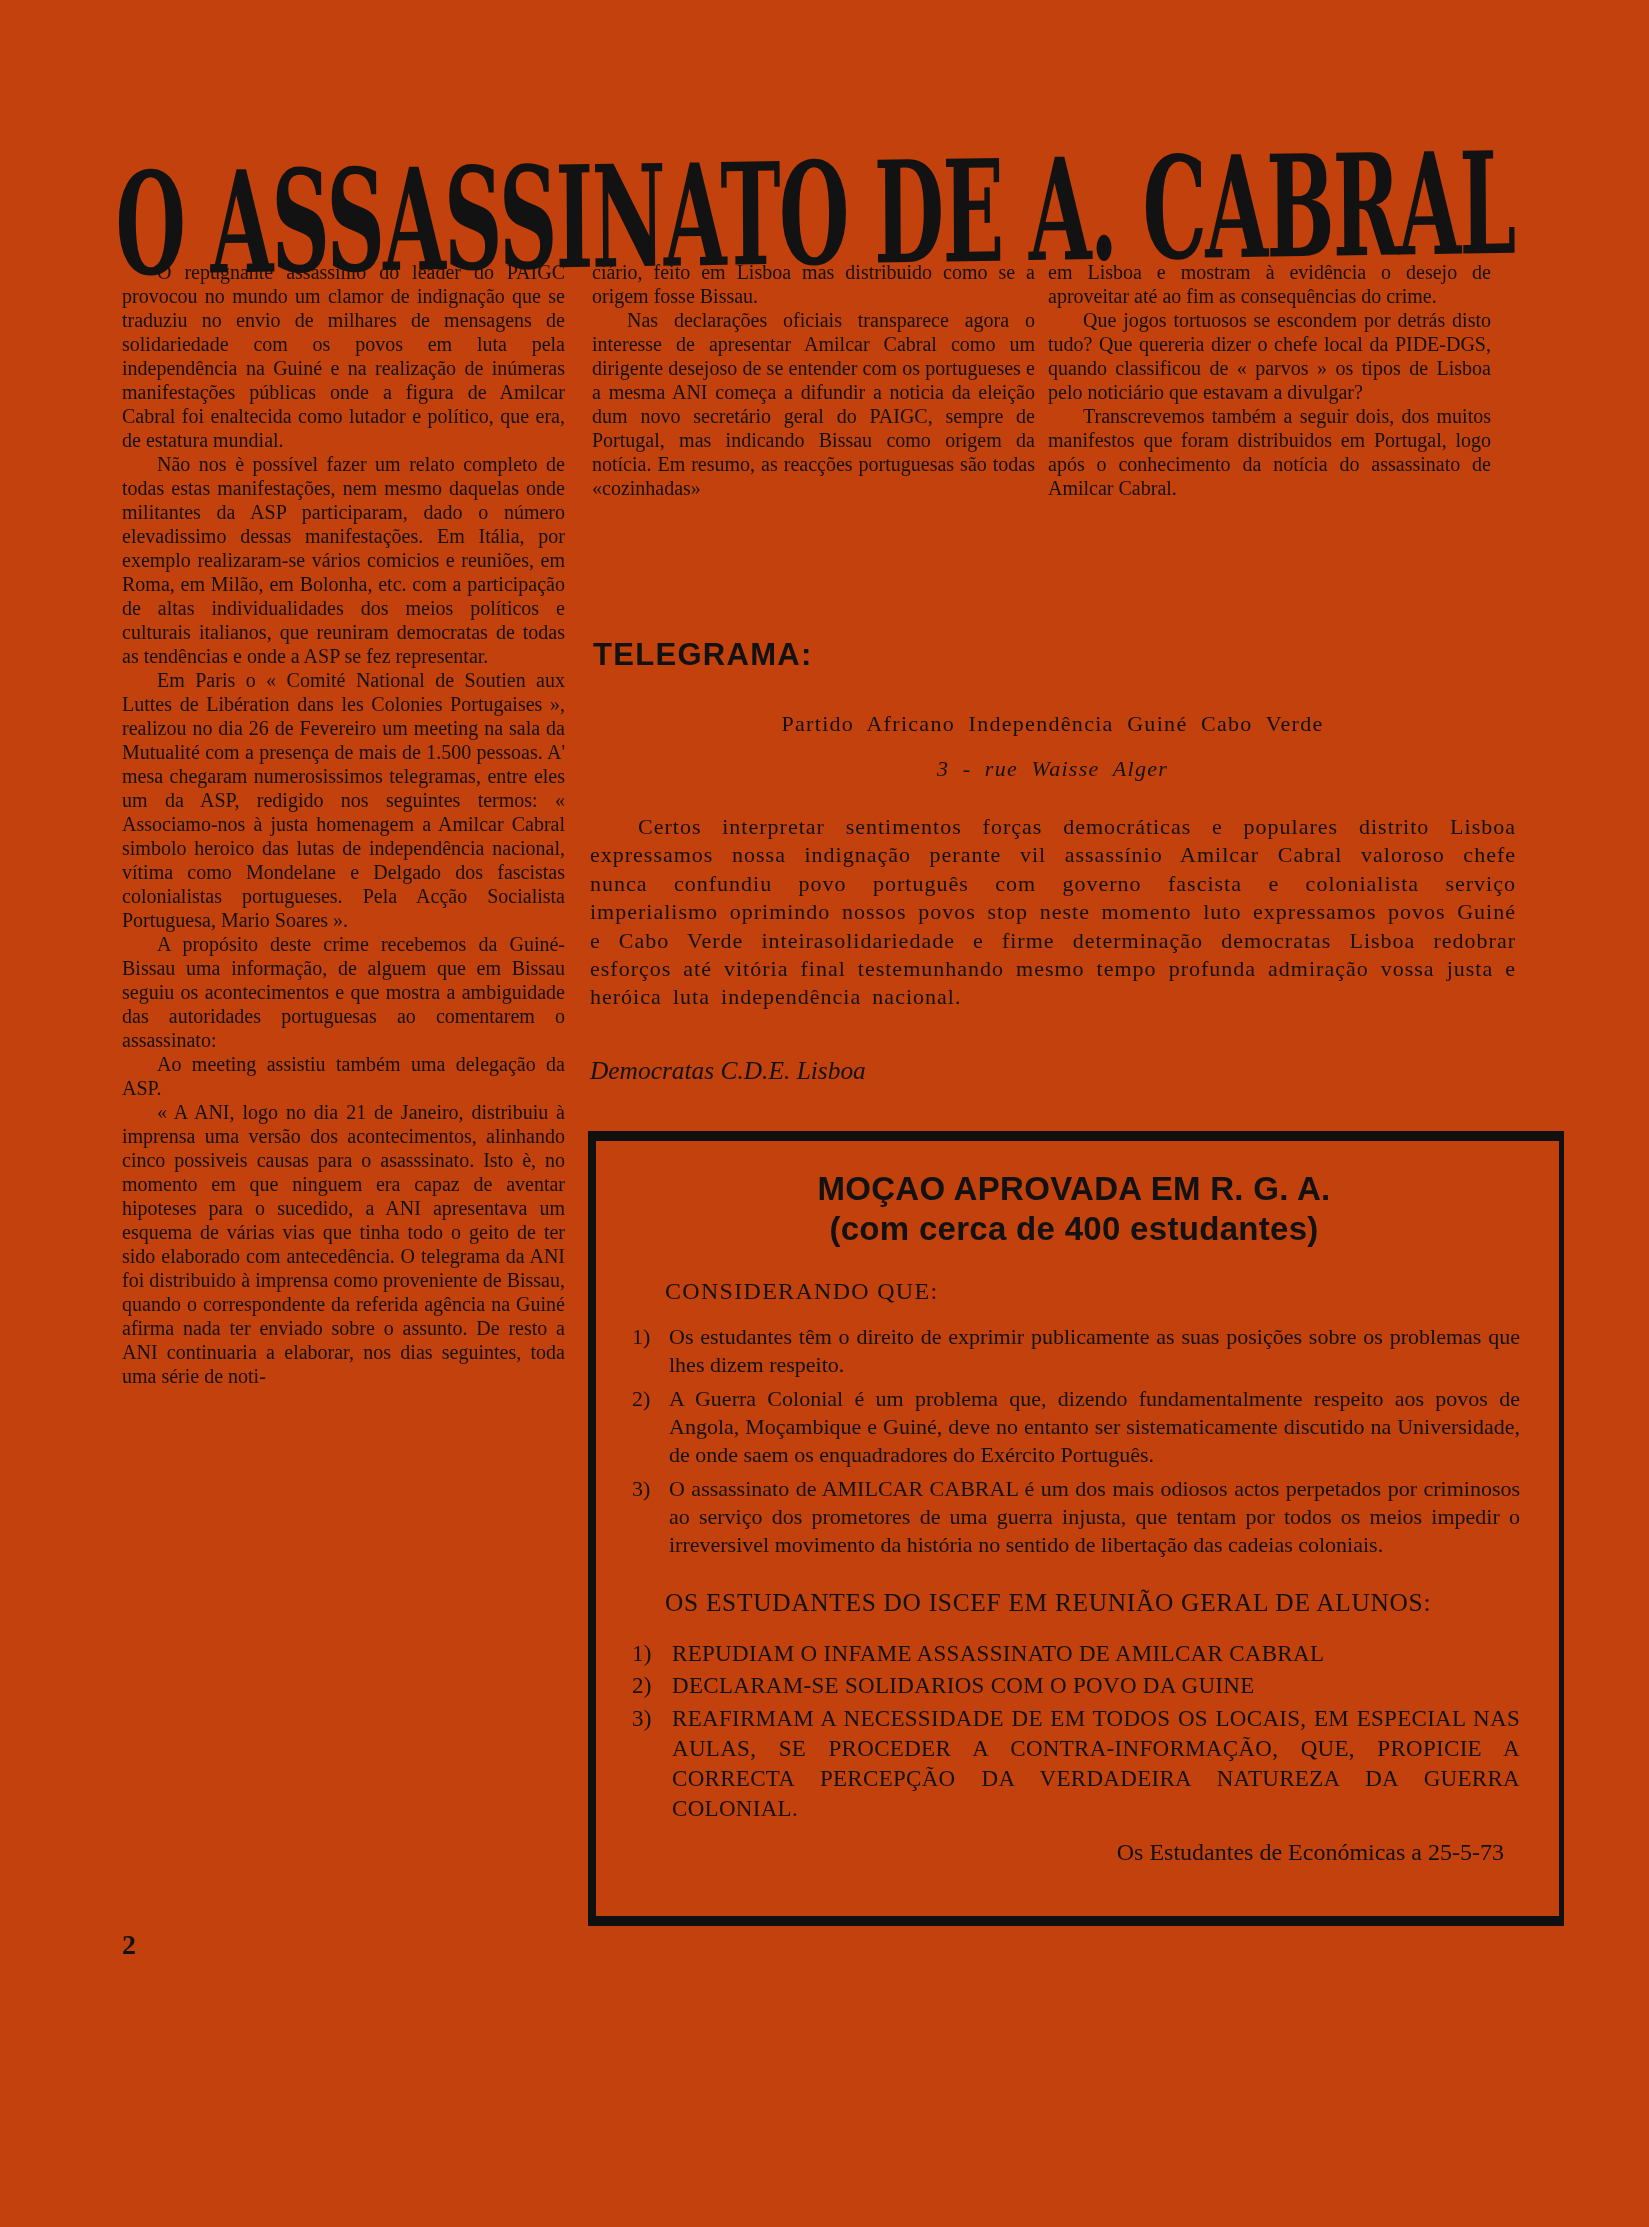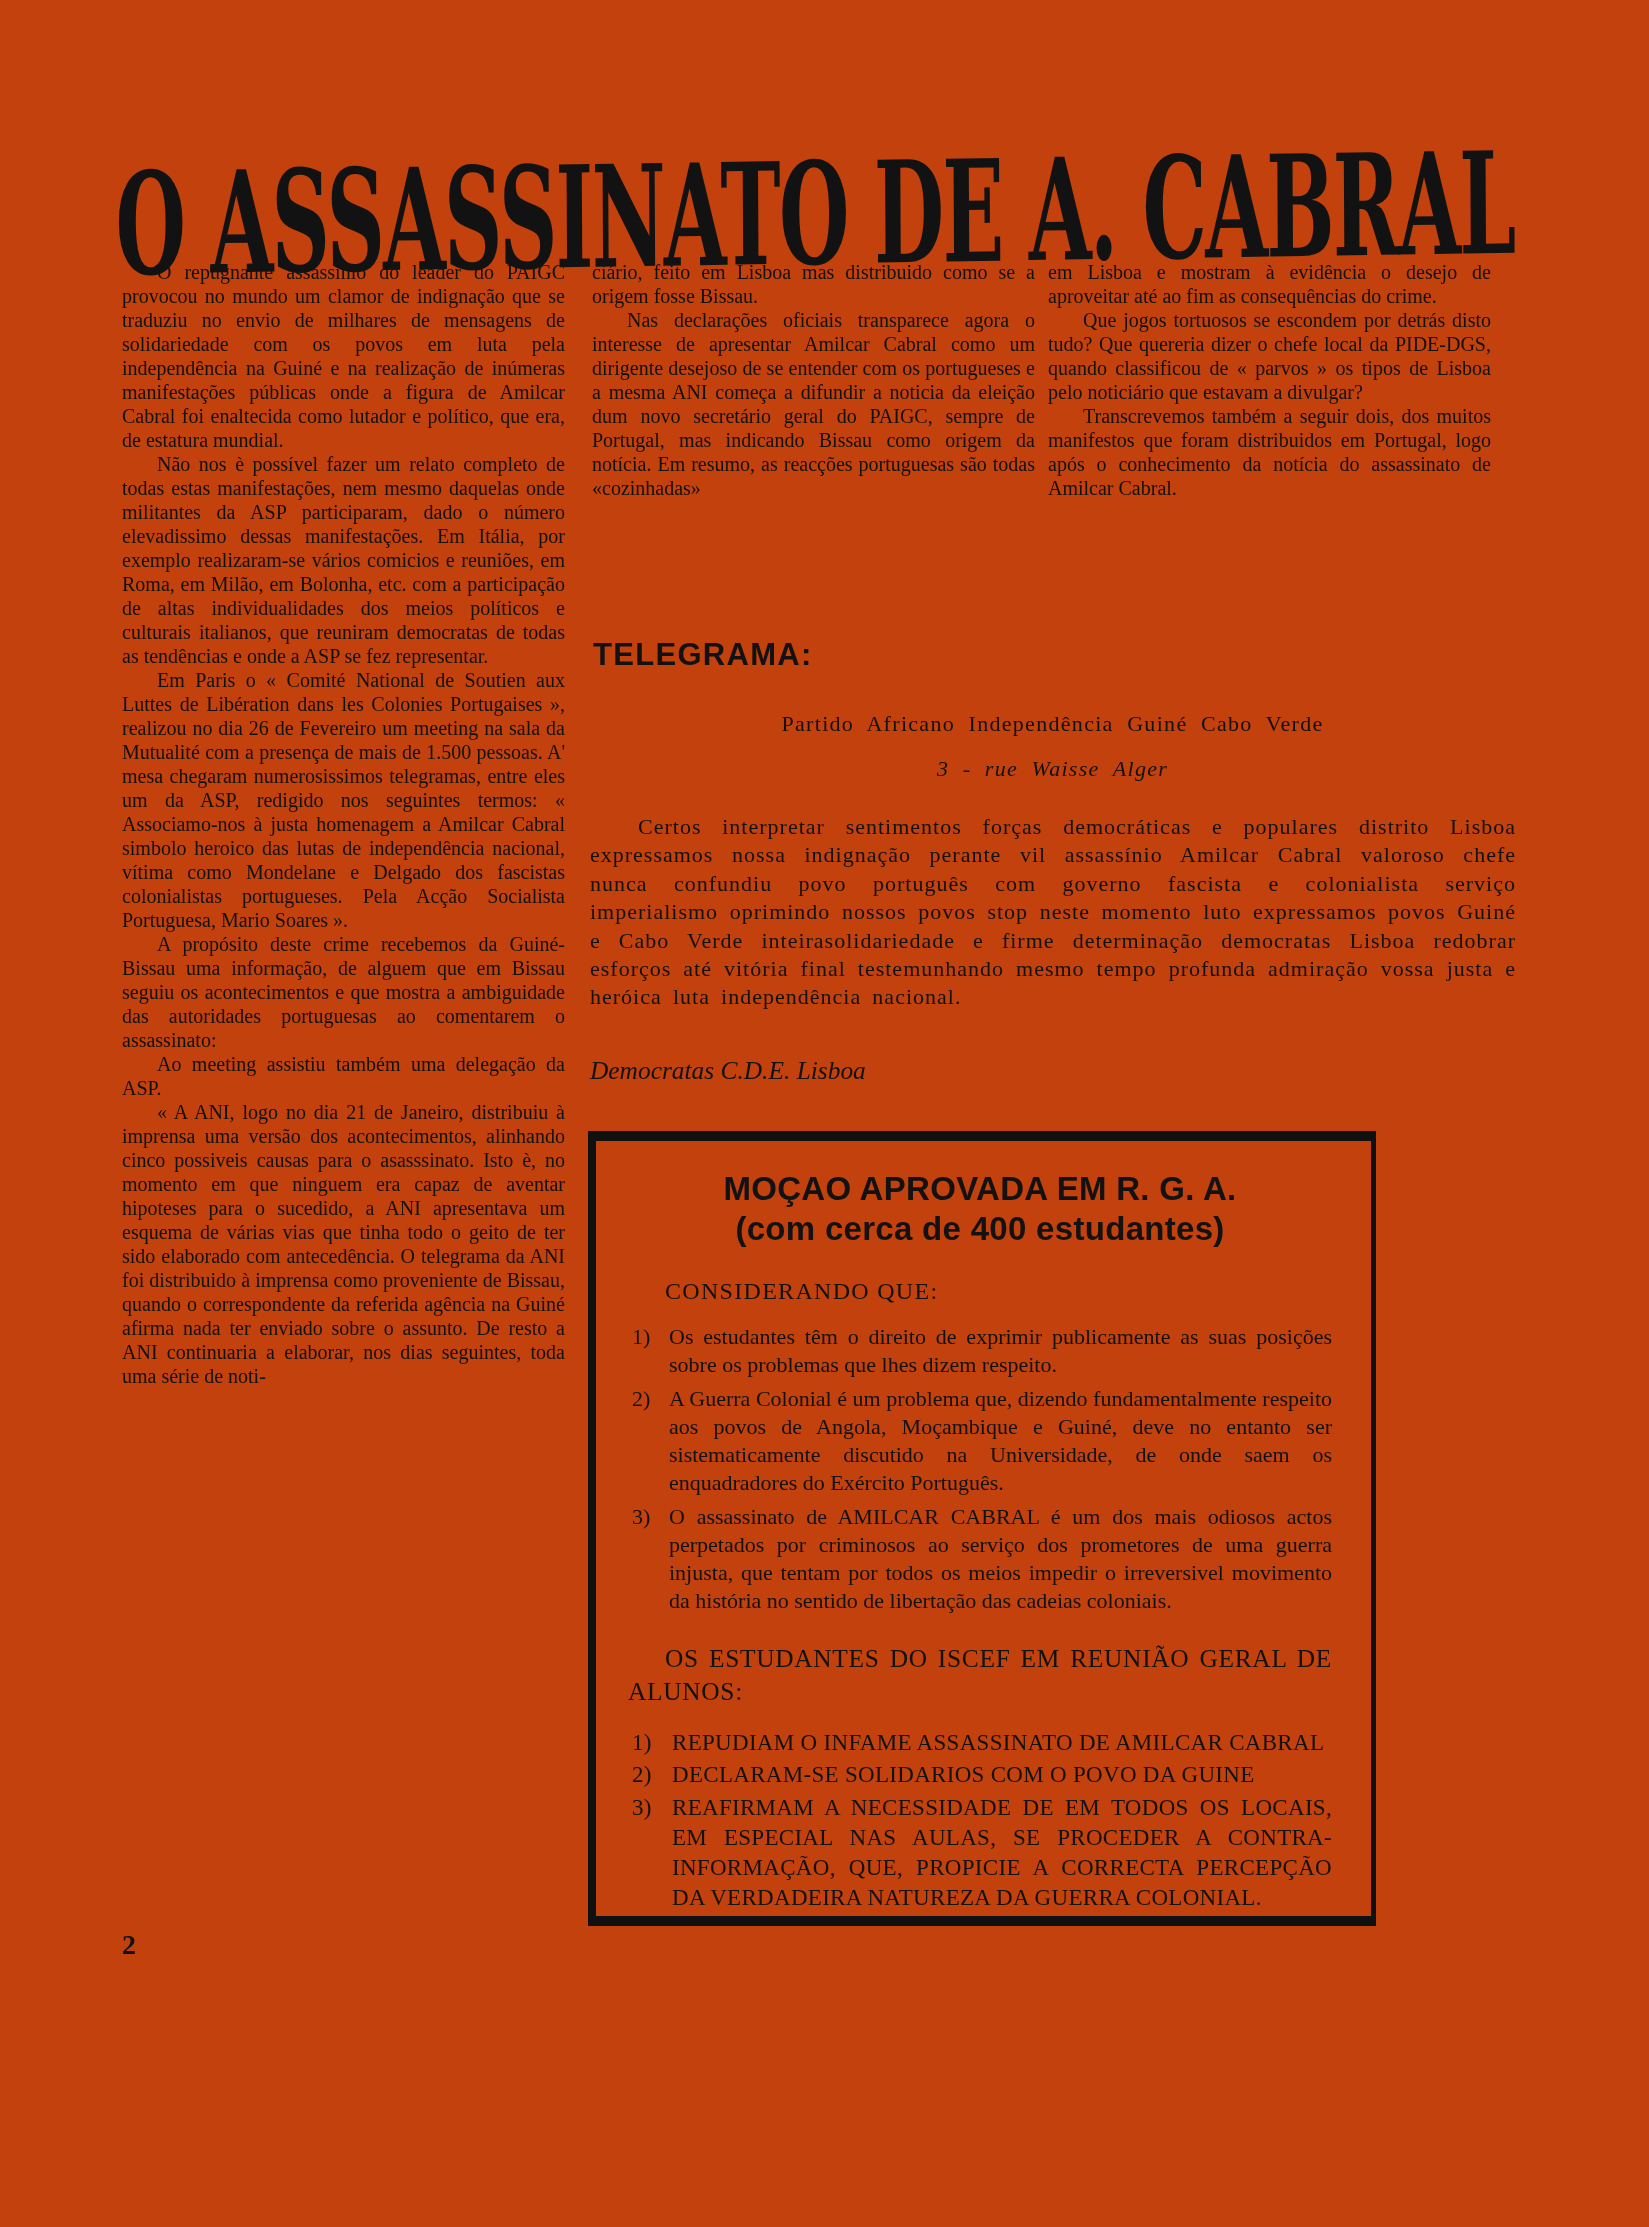--- a/index.html
+++ b/index.html
@@ -56,7 +56,7 @@
 
   .motion-box{
     position:absolute;left:588px;top:1131px;
-    width:788px;height:795px;
+    width:976px;height:795px;
     box-sizing:border-box;
     border-top:10.7px solid #101010;
     border-bottom:10.7px solid #101010;

